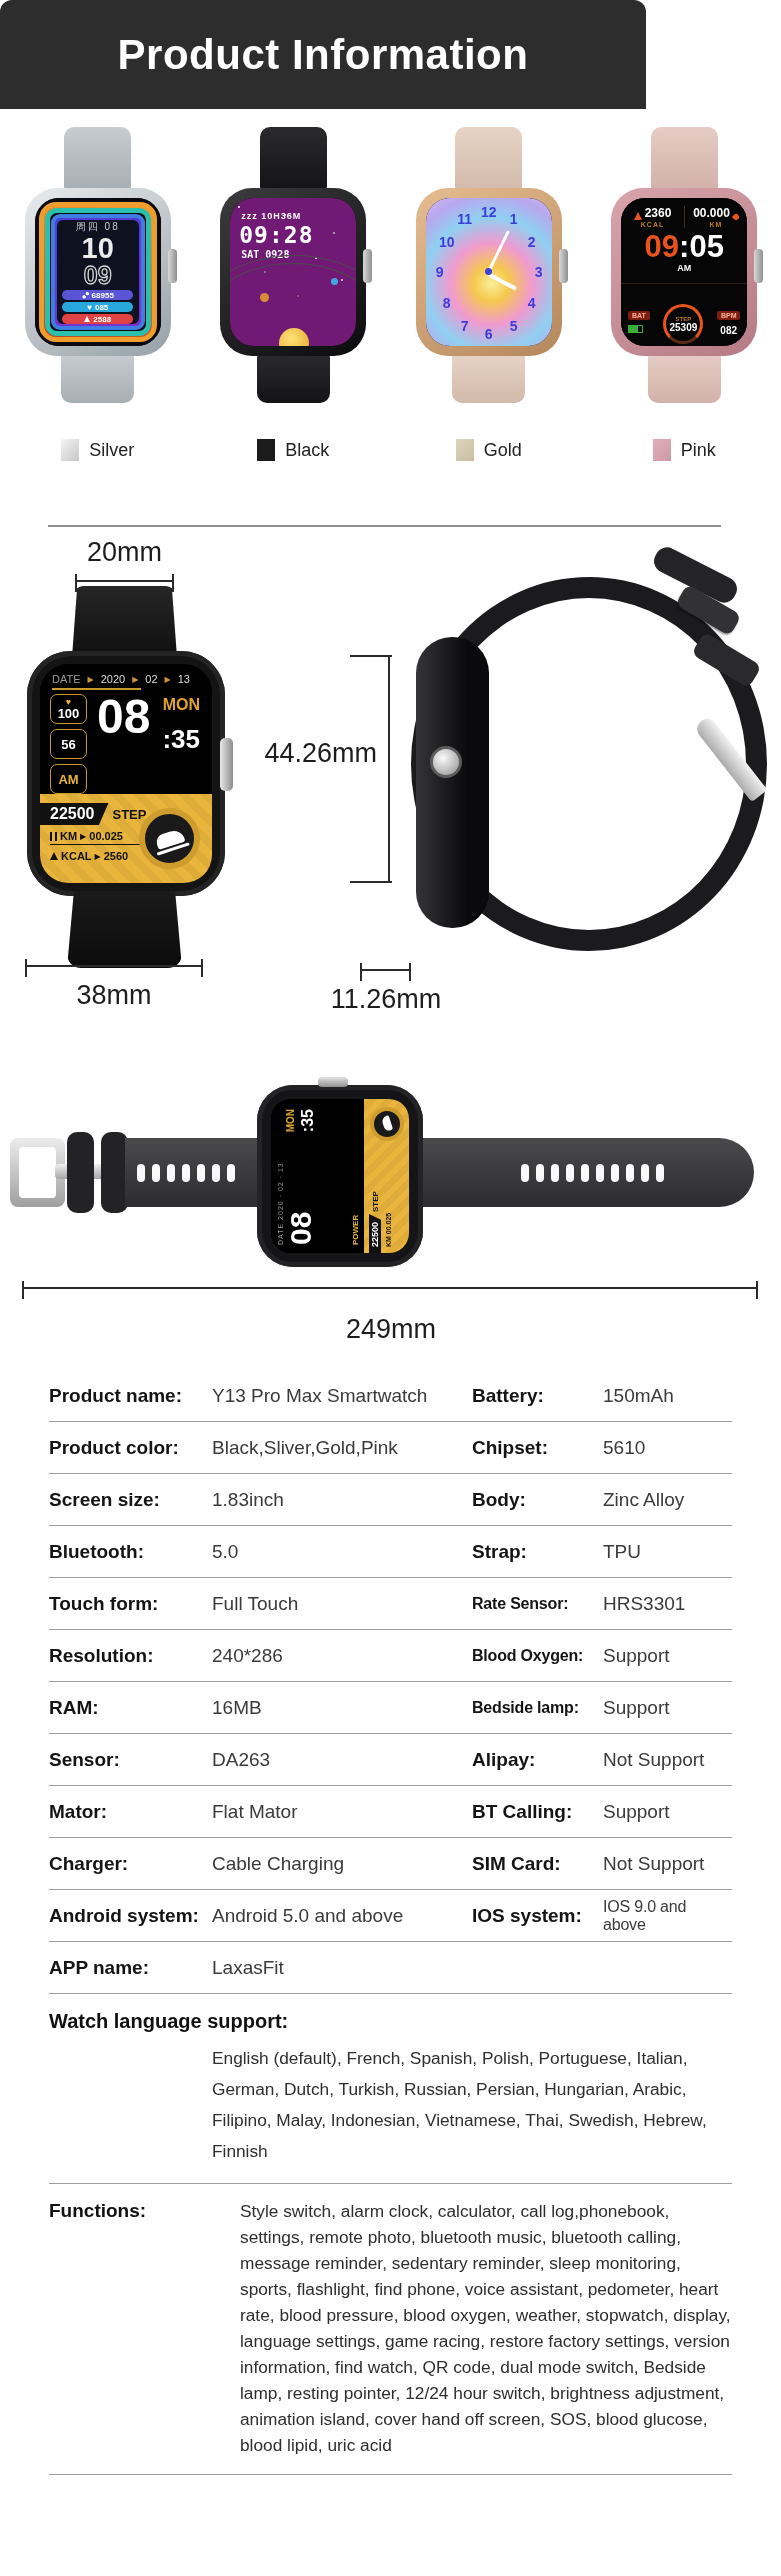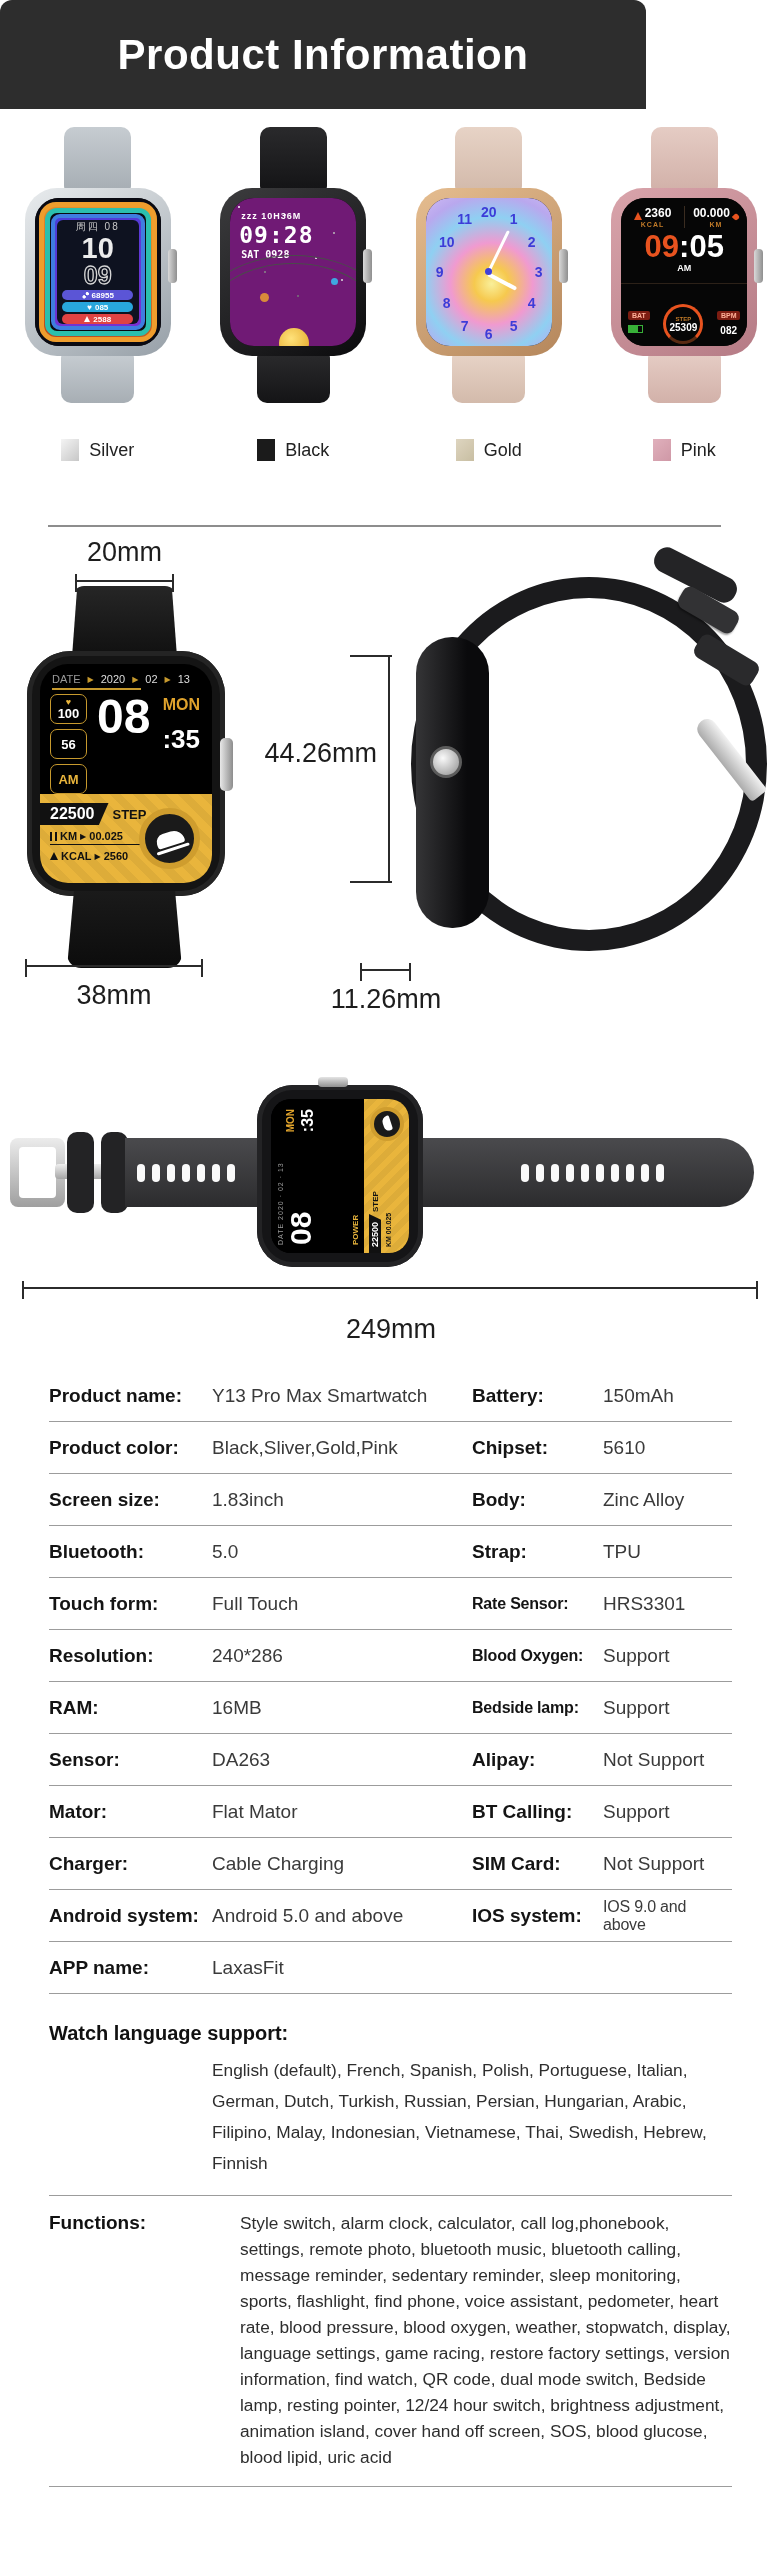--- a/index.html
+++ b/index.html
@@ -311,7 +311,7 @@
       <div class="case">
         <div class="screen">
           <div class="f-gold">
-            <span class="gn" style="left:63px;top:14px">20</span>
+            <span class="gn" style="left:63px;top:14px">12</span>
             <span class="gn" style="left:88px;top:21px">1</span>
             <span class="gn" style="left:106px;top:44px">2</span>
             <span class="gn" style="left:113px;top:74px">3</span>

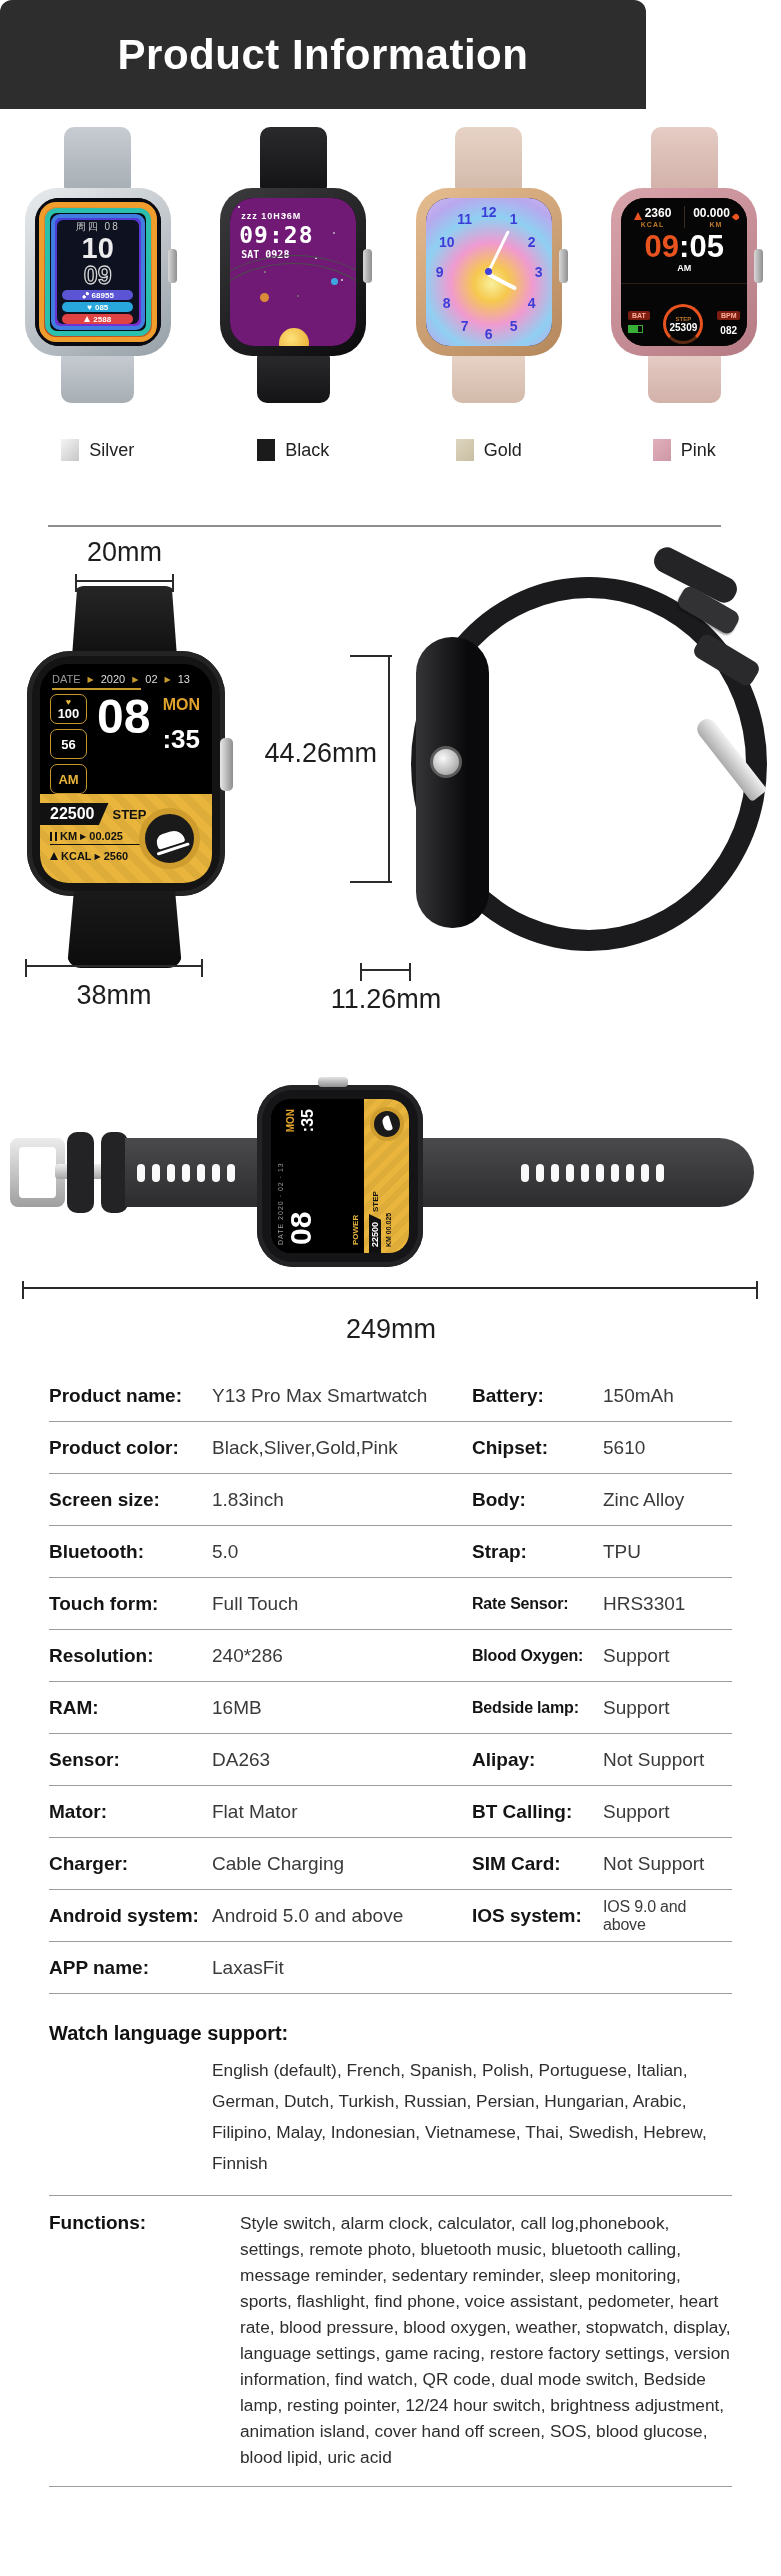--- a/index.html
+++ b/index.html
@@ -233,7 +233,7 @@
   .sv2{font-size:19px;color:#3a3a3a;}
   .cond{font-size:16px;letter-spacing:-0.2px;}
   .lang{border-bottom:1px solid #9c9c9c;padding:12px 0 16px;}
-  .lang-label{font-weight:bold;font-size:20px;margin:16px 0 10px;}
+  .lang-label{font-weight:bold;font-size:20px;margin:4px 0 10px;}
   .lang-text{margin-left:163px;width:517px;font-size:17.3px;line-height:31px;color:#2e2e2e;}
   .func{display:grid;grid-template-columns:163px 1fr;padding:14px 0 16px;border-bottom:1px solid #9c9c9c;}
   .func-label{font-weight:bold;font-size:19px;align-self:start;padding-top:2px;}

